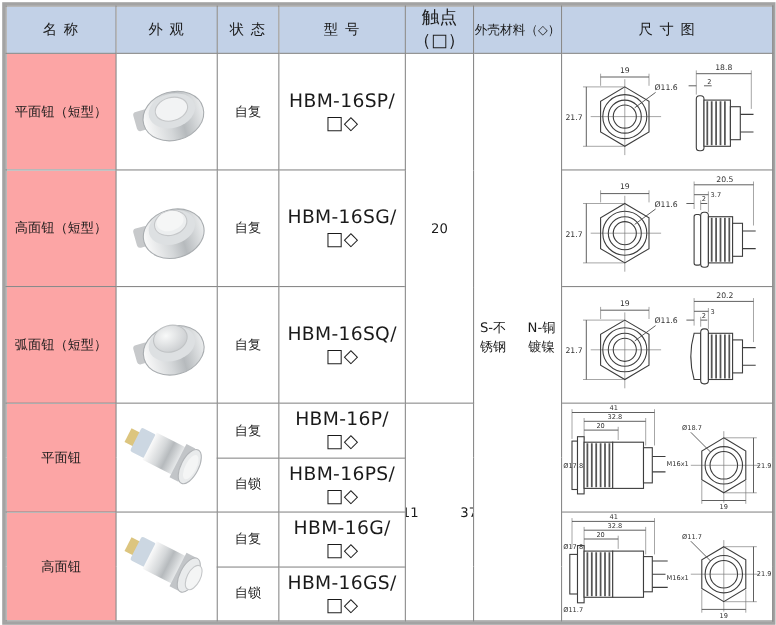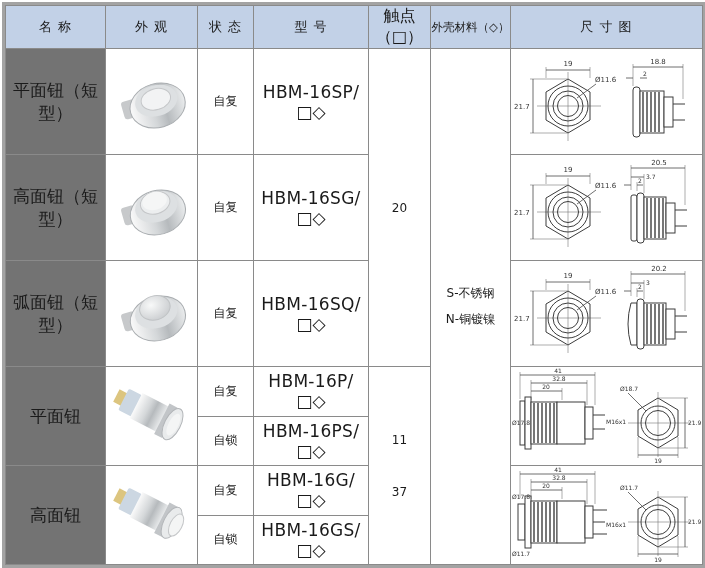--- a/index.html
+++ b/index.html
@@ -10,7 +10,7 @@
   td,th{border:1px solid #8a8a8a;padding:0;text-align:center;vertical-align:middle;
     overflow:hidden;}
   th{background:#c2d1e7;font-weight:normal;font-size:13px;letter-spacing:1px;}
-  td.namecol{background:#737373;font-size:17px;}
+  td.namecol{background:#fca5a5;font-size:12px;}
   td{font-size:12px;background:#fff;}
   tr.hdr{height:36px;}
   tr.rmain{height:106px;}

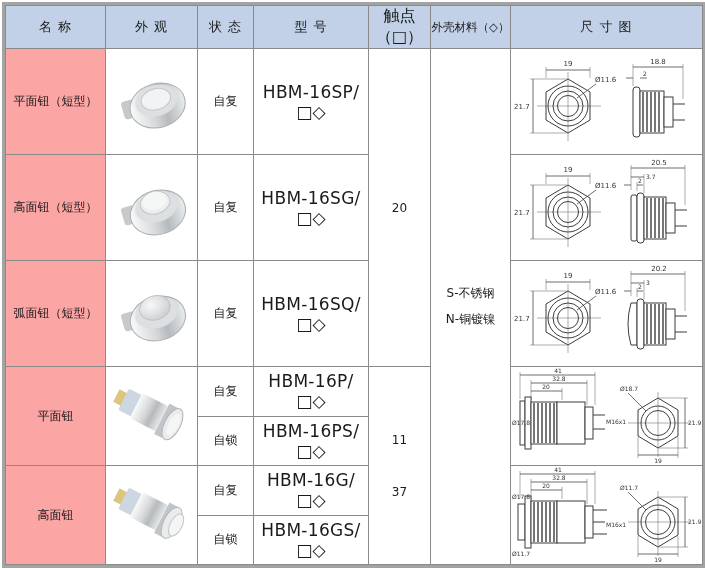--- a/index.html
+++ b/index.html
@@ -16,7 +16,7 @@
   tr.rmain{height:106px;}
   tr.rsub{height:49px;}
   .model{font-size:17px;letter-spacing:.3px;}
-  .stack{display:flex;flex-direction:column;align-items:center;justify-content:center;gap:9px;}
+  .stack{display:flex;flex-direction:row;align-items:center;justify-content:center;gap:9px;}
   .stack.wide{gap:38px;}
   .photo-wrap,.dim-wrap{display:flex;align-items:center;justify-content:center;width:100%;height:100%;}
   svg{display:block;}

